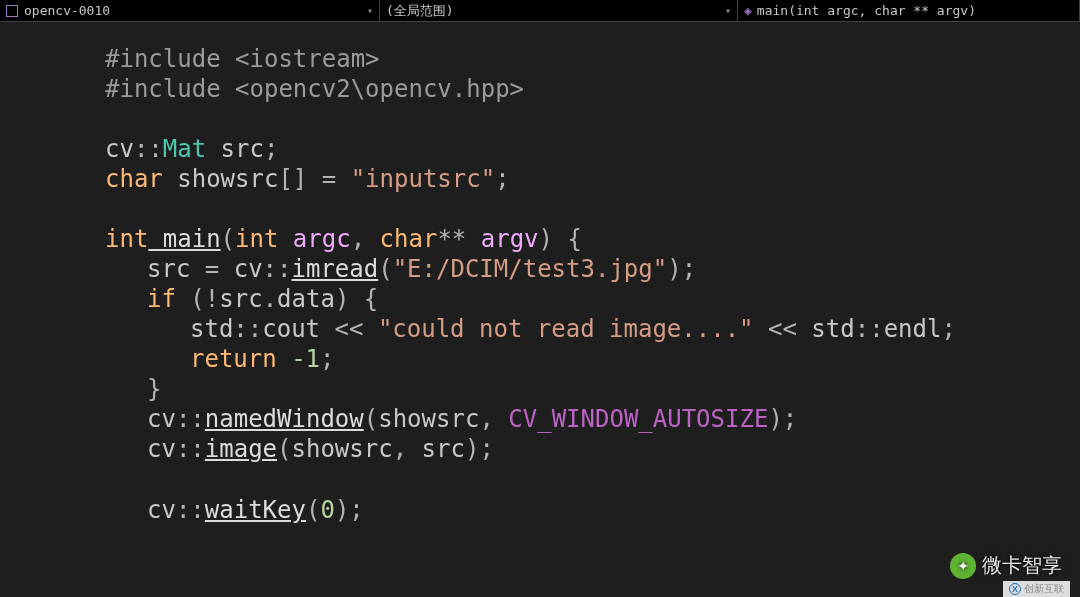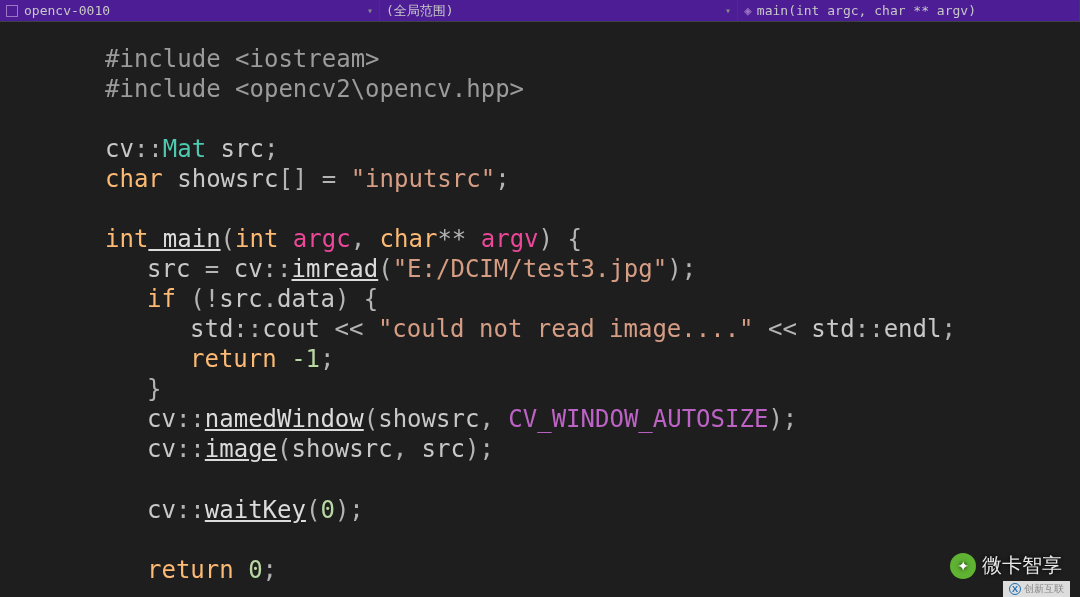--- a/index.html
+++ b/index.html
@@ -13,7 +13,7 @@
   .topbar {
     display: flex;
     height: 22px;
-    background: #4c1d95;
+    background: #000000;
     border-bottom: 1px solid #3f3f46;
     color: #c8c8c8;
     font-size: 13px;

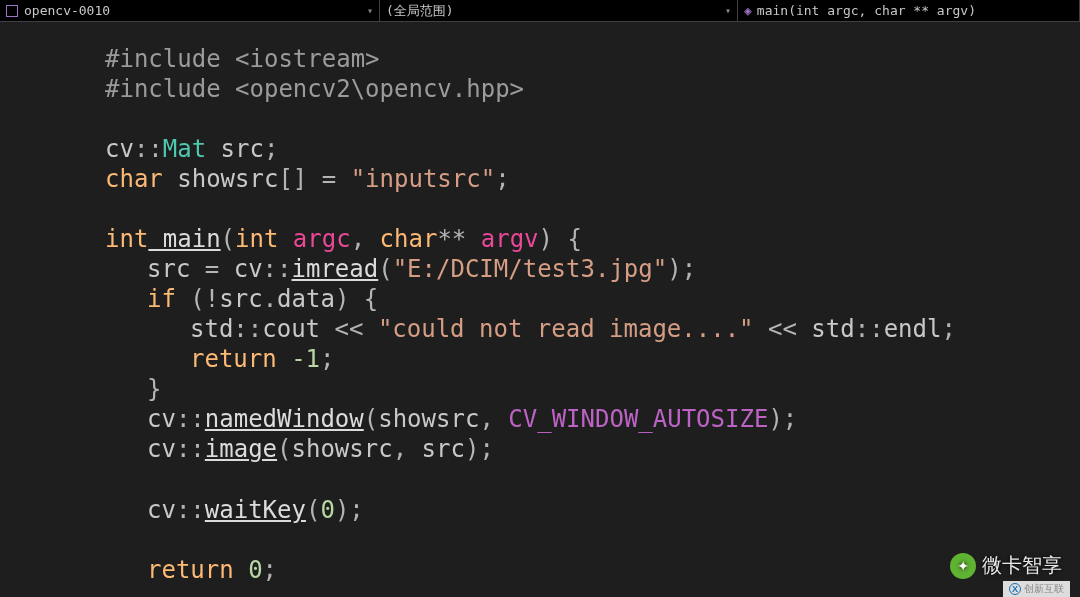--- a/index.html
+++ b/index.html
@@ -105,7 +105,7 @@
   .tok-paren { color: #b4b4b4; }
   .tok-num { color: #b8d7a3; }
   .tok-var { color: #c8c8c8; }
-  .tok-param { color: #ec4899; }
+  .tok-param { color: #f0abfc; }
   .tok-op { color: #b4b4b4; }
   .tok-const { color: #bd63c5; }
   .tok-func { color: #dcdcdc; text-decoration: underline; }

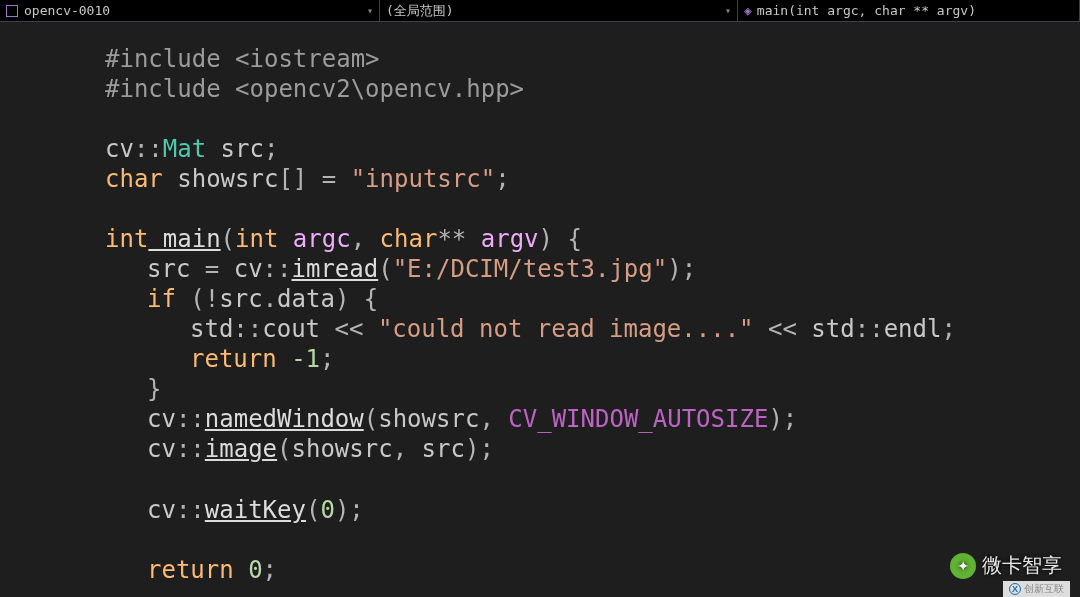--- a/index.html
+++ b/index.html
@@ -210,7 +210,6 @@
 
     <div class="line indent1" style="top:473px"><span class="tok-var">cv</span><span class="tok-op">::</span><span class="tok-func">waitKey</span><span class="tok-paren">(</span><span class="tok-num">0</span><span class="tok-paren">)</span><span class="tok-op">;</span></div>
 
-    <div class="line indent1" style="top:533px"><span class="tok-kw">return</span><span class="tok-num"> 0</span><span class="tok-op">;</span></div>
   </div>
 
   <div class="watermark1">

